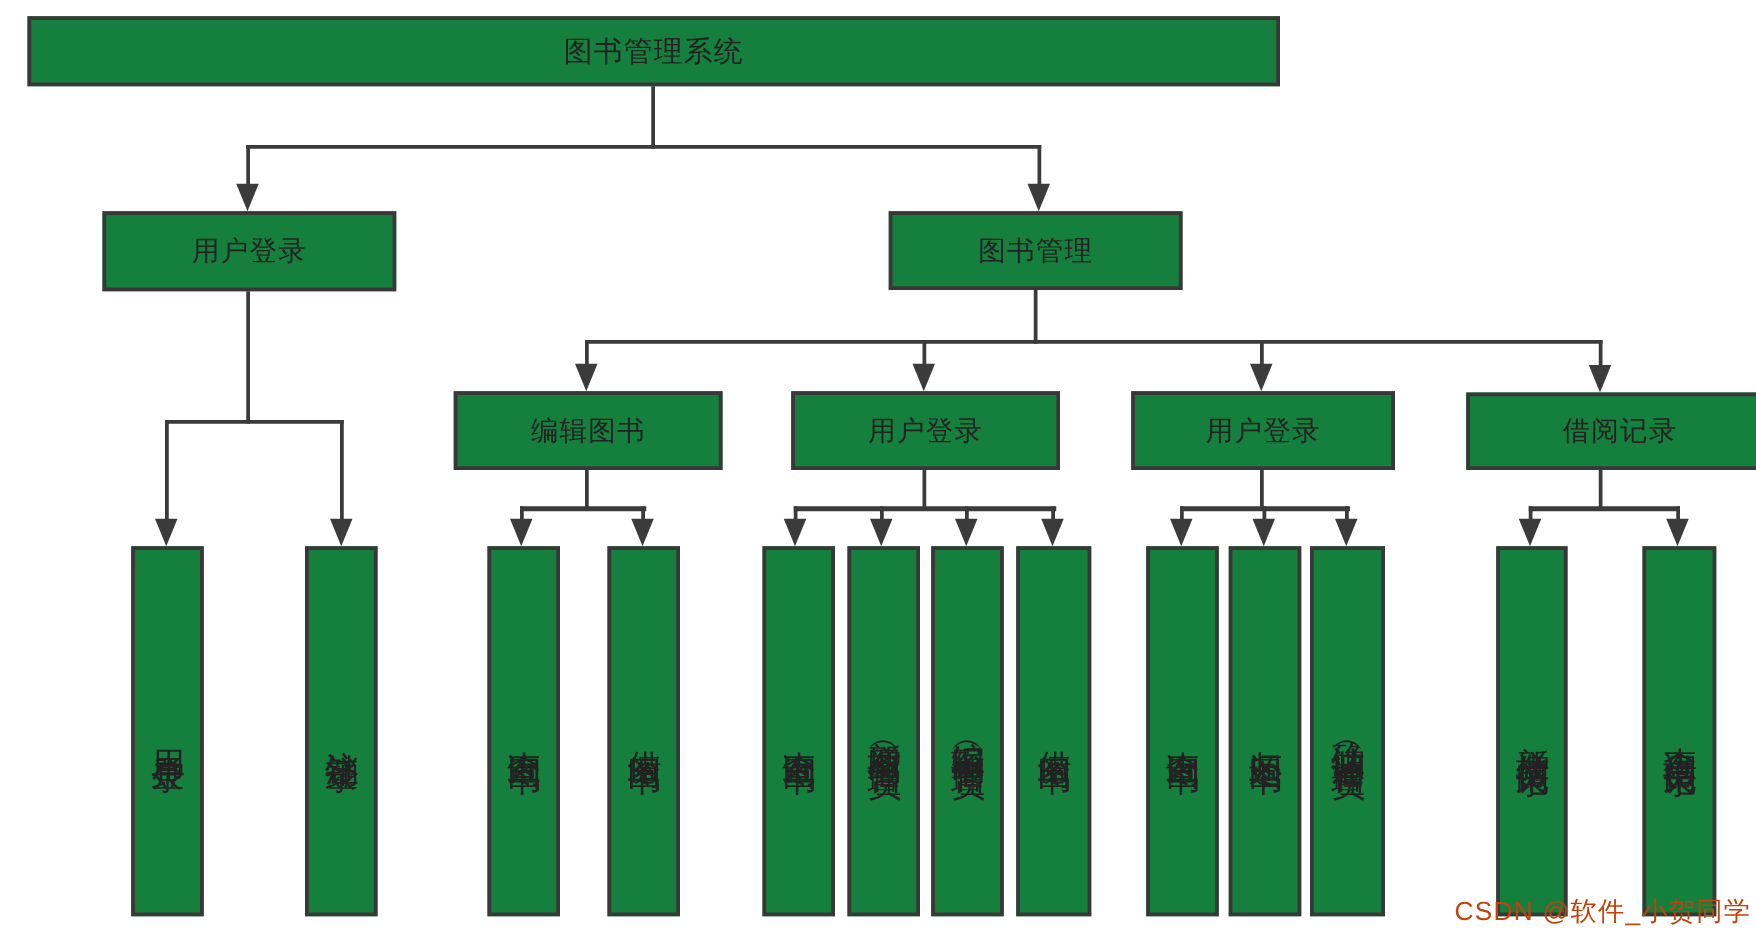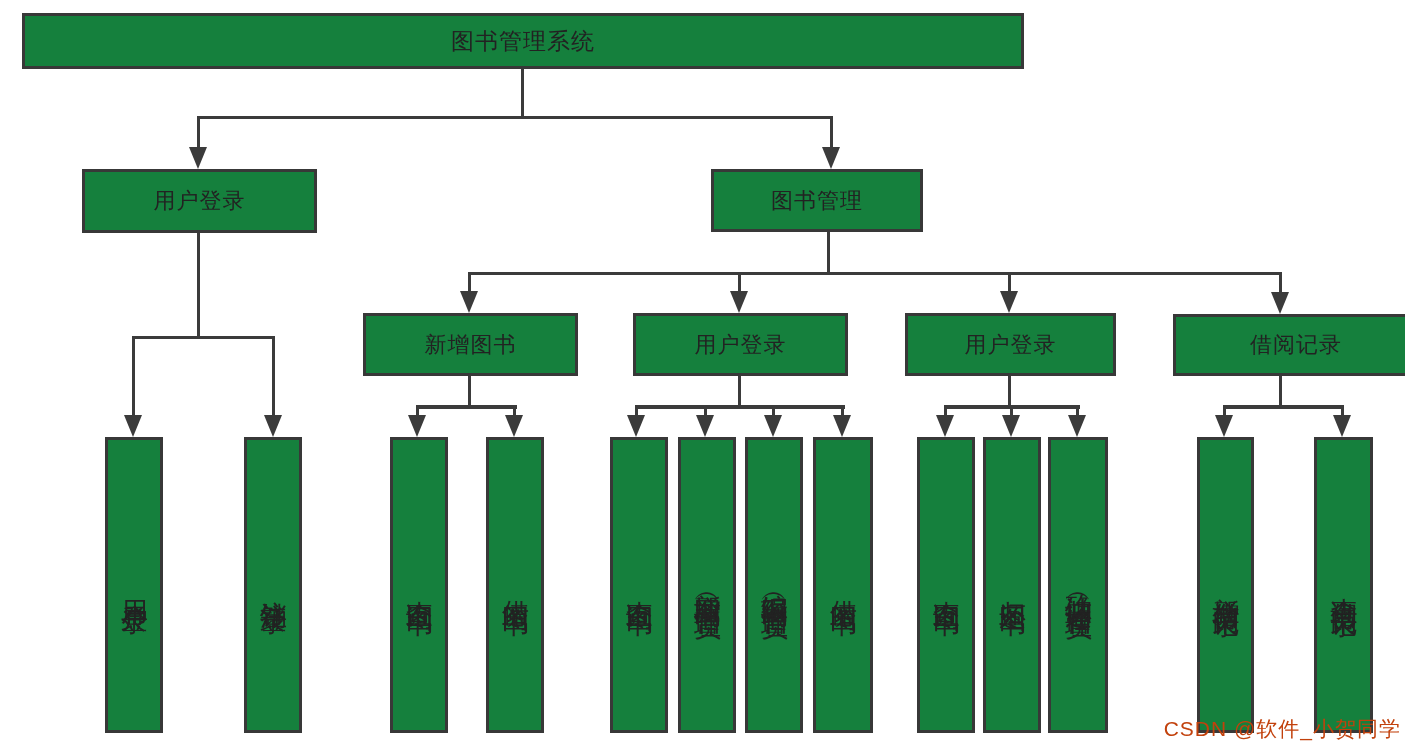--- a/index.html
+++ b/index.html
@@ -123,7 +123,7 @@
       <div class="node h" style="left: 82px; top: 169px; width: 235px; height: 64px;">
         <span>用户登录</span>
       </div>
-      <div class="node h" style="left: 711px; top: 169px; width: 212px; height: 63px;">
+      <div class="node h" style="left: 711px; top: 169px; width: 235px; height: 63px;">
         <span>图书管理</span>
       </div>
       <div class="node h" style="left: 363px; top: 313px; width: 215px; height: 63px;">

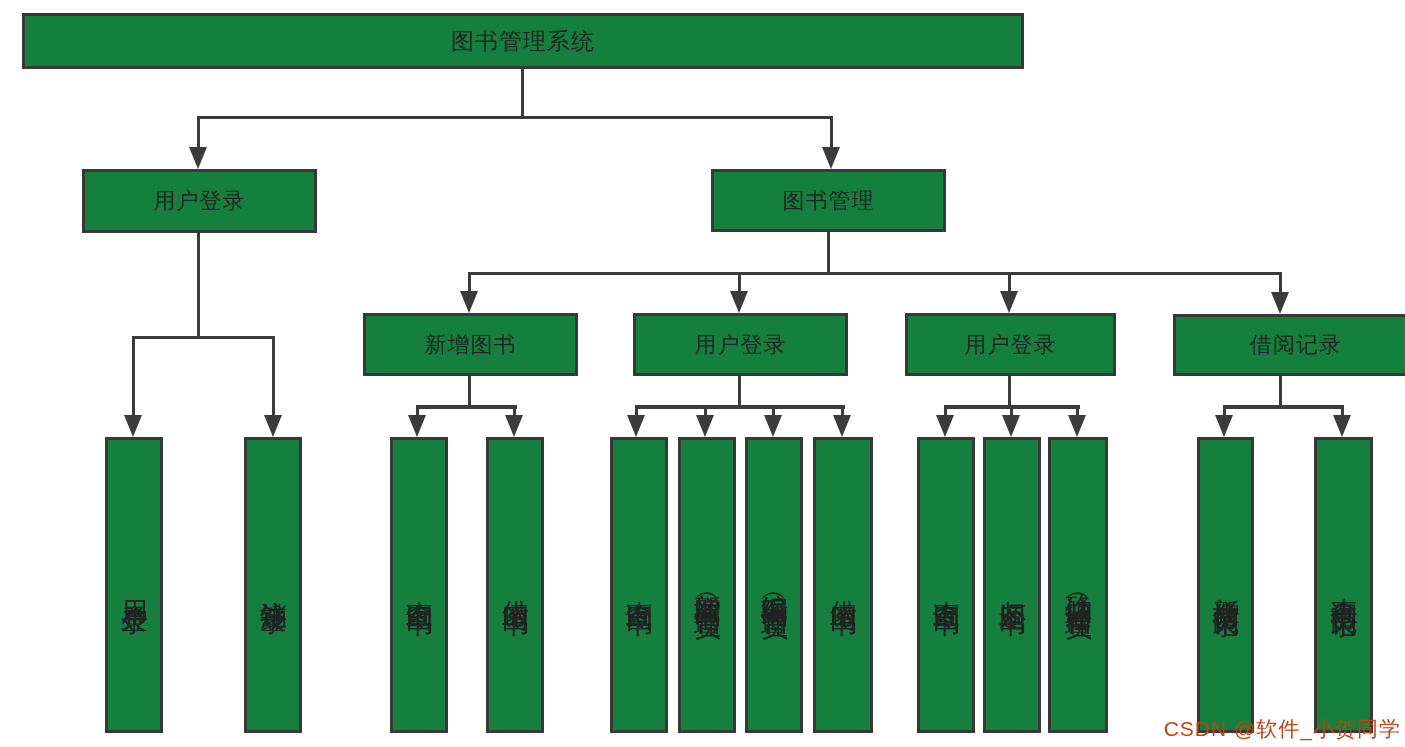--- a/index.html
+++ b/index.html
@@ -127,7 +127,7 @@
         <span>图书管理</span>
       </div>
       <div class="node h" style="left: 363px; top: 313px; width: 215px; height: 63px;">
-        <span>新增图书</span>
+        <span>编辑图书</span>
       </div>
       <div class="node h" style="left: 633px; top: 313px; width: 215px; height: 63px;">
         <span>用户登录</span>

